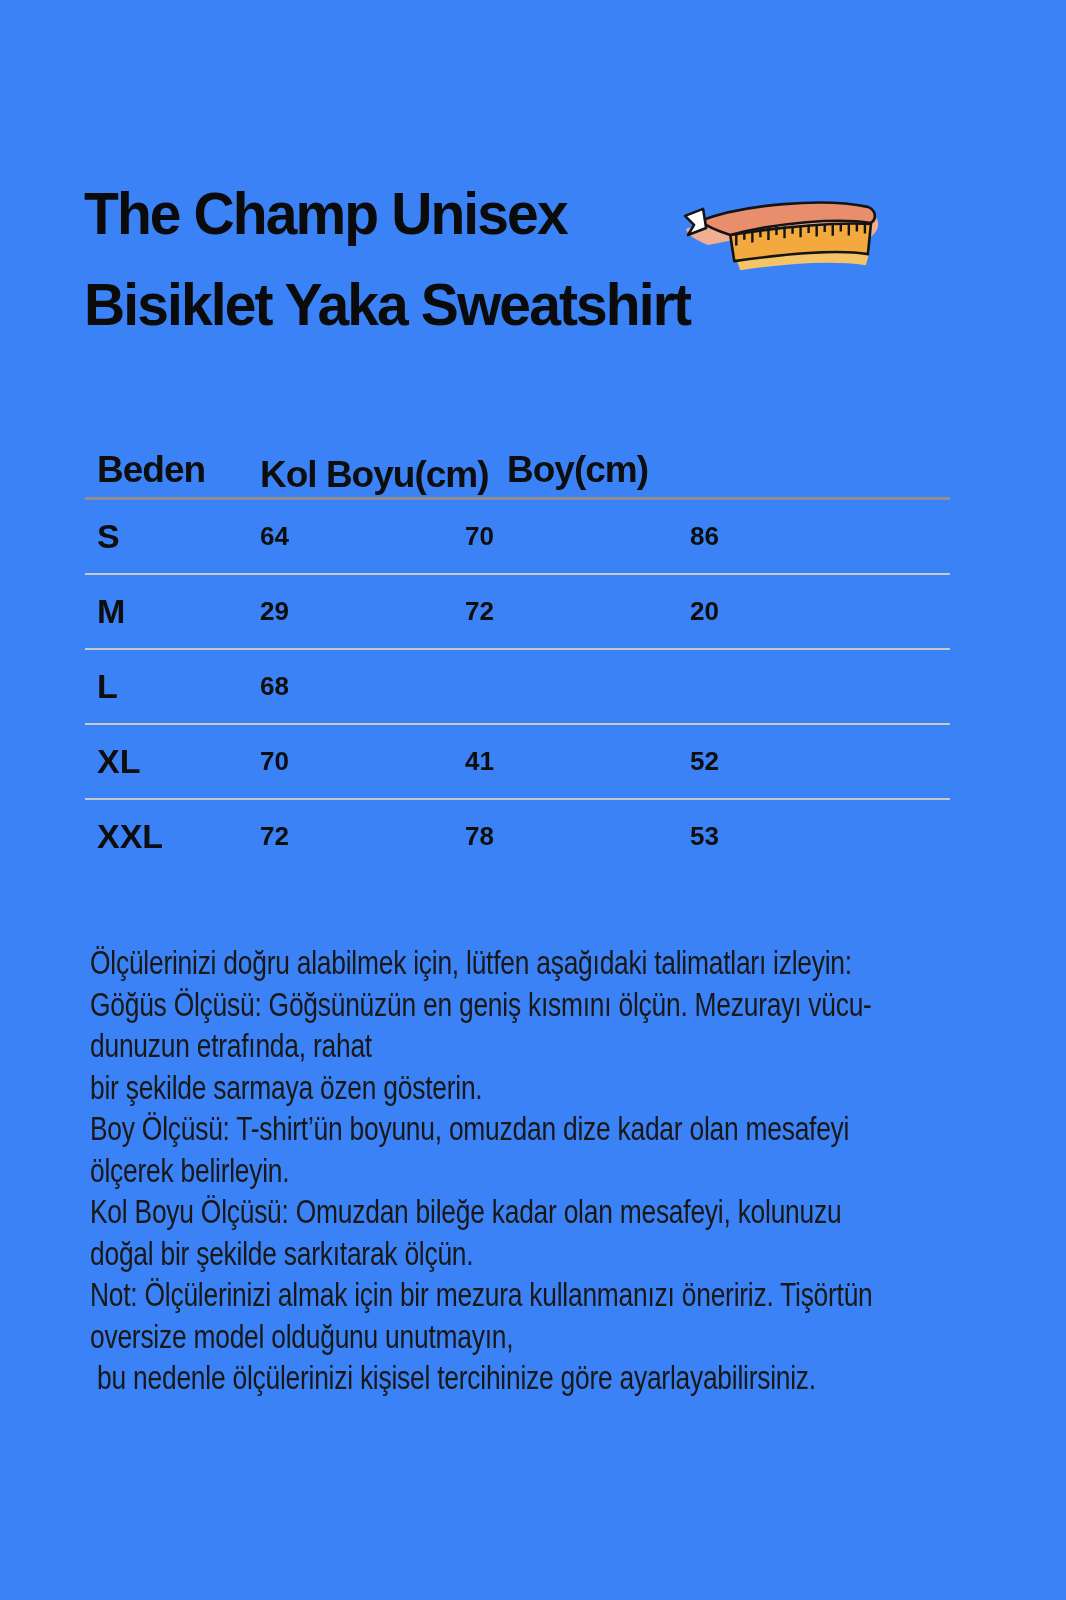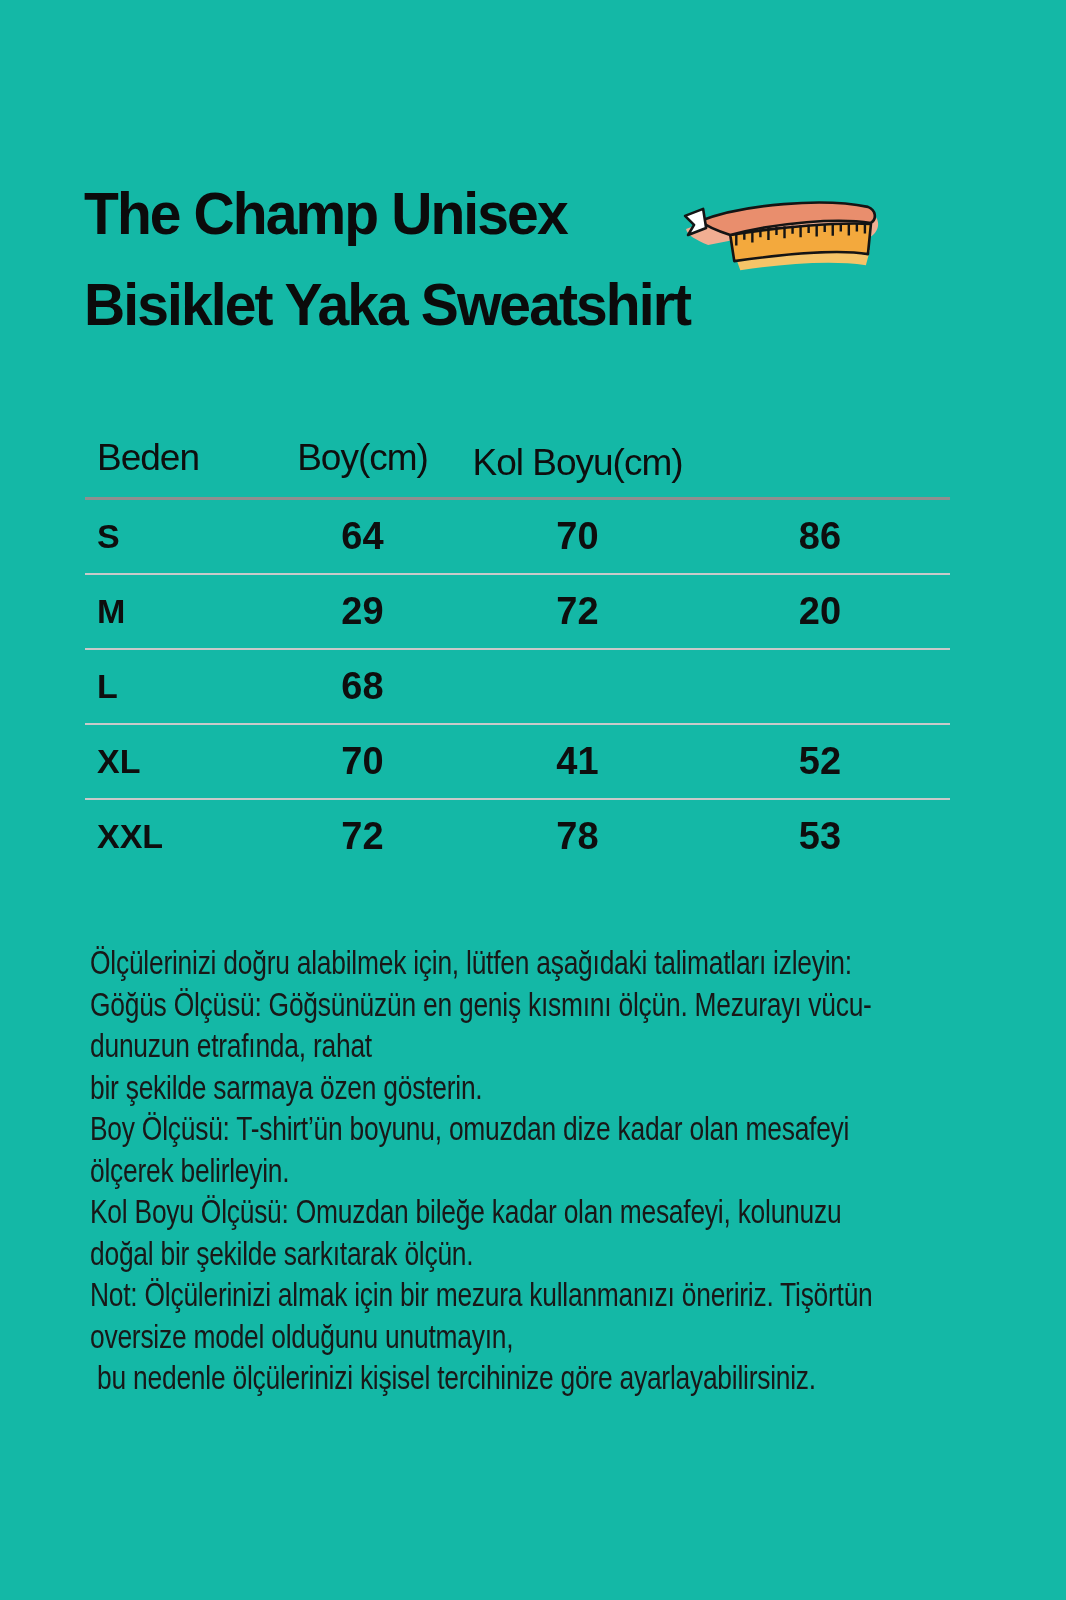--- a/index.html
+++ b/index.html
@@ -7,7 +7,7 @@
     position: relative;
     width: 1066px;
     height: 1600px;
-    background: #14b8a6;
+    background: #3b82f6;
     overflow: hidden;
     font-family: "Liberation Sans", sans-serif;
     color: #0e0e0e;

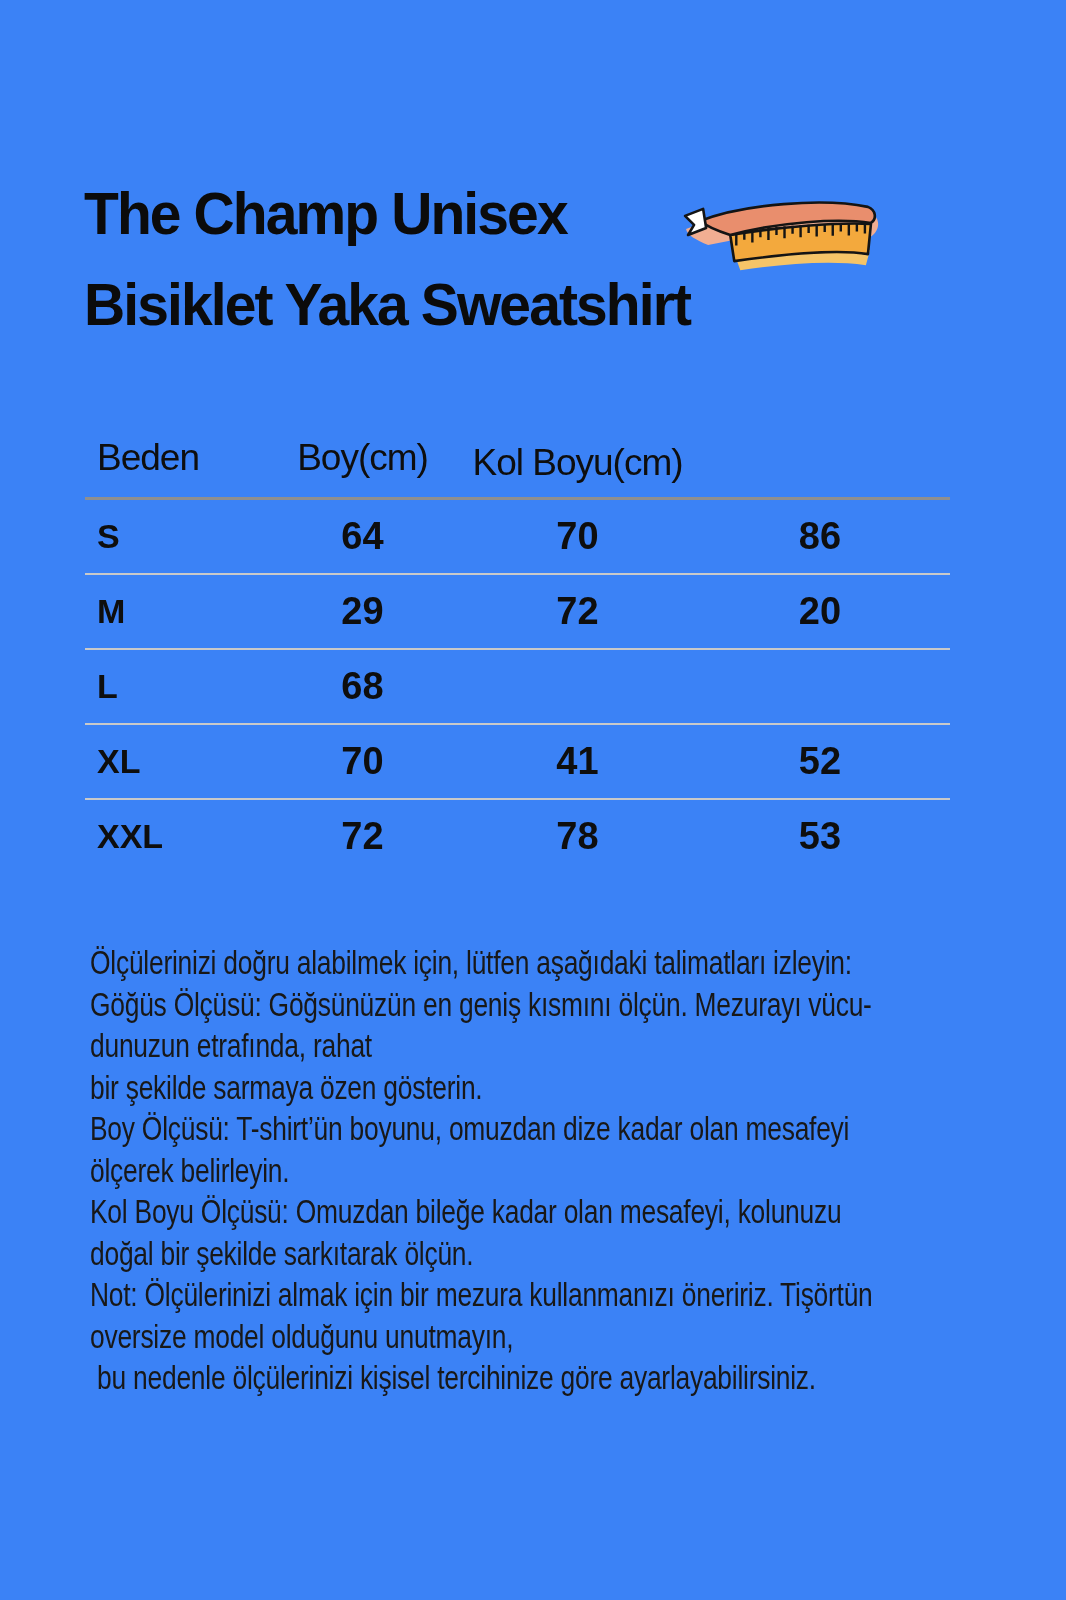--- a/index.html
+++ b/index.html
@@ -42,10 +42,10 @@
   }
   .th {
     font-size: 37px;
-    font-weight: normal;
+    font-weight: bold;
     letter-spacing: -1px;
     text-align: center;
-    padding-bottom: 18px;
+    padding-bottom: 6px;
     white-space: nowrap;
   }
   .col-size { text-align: left; padding-left: 12px; }

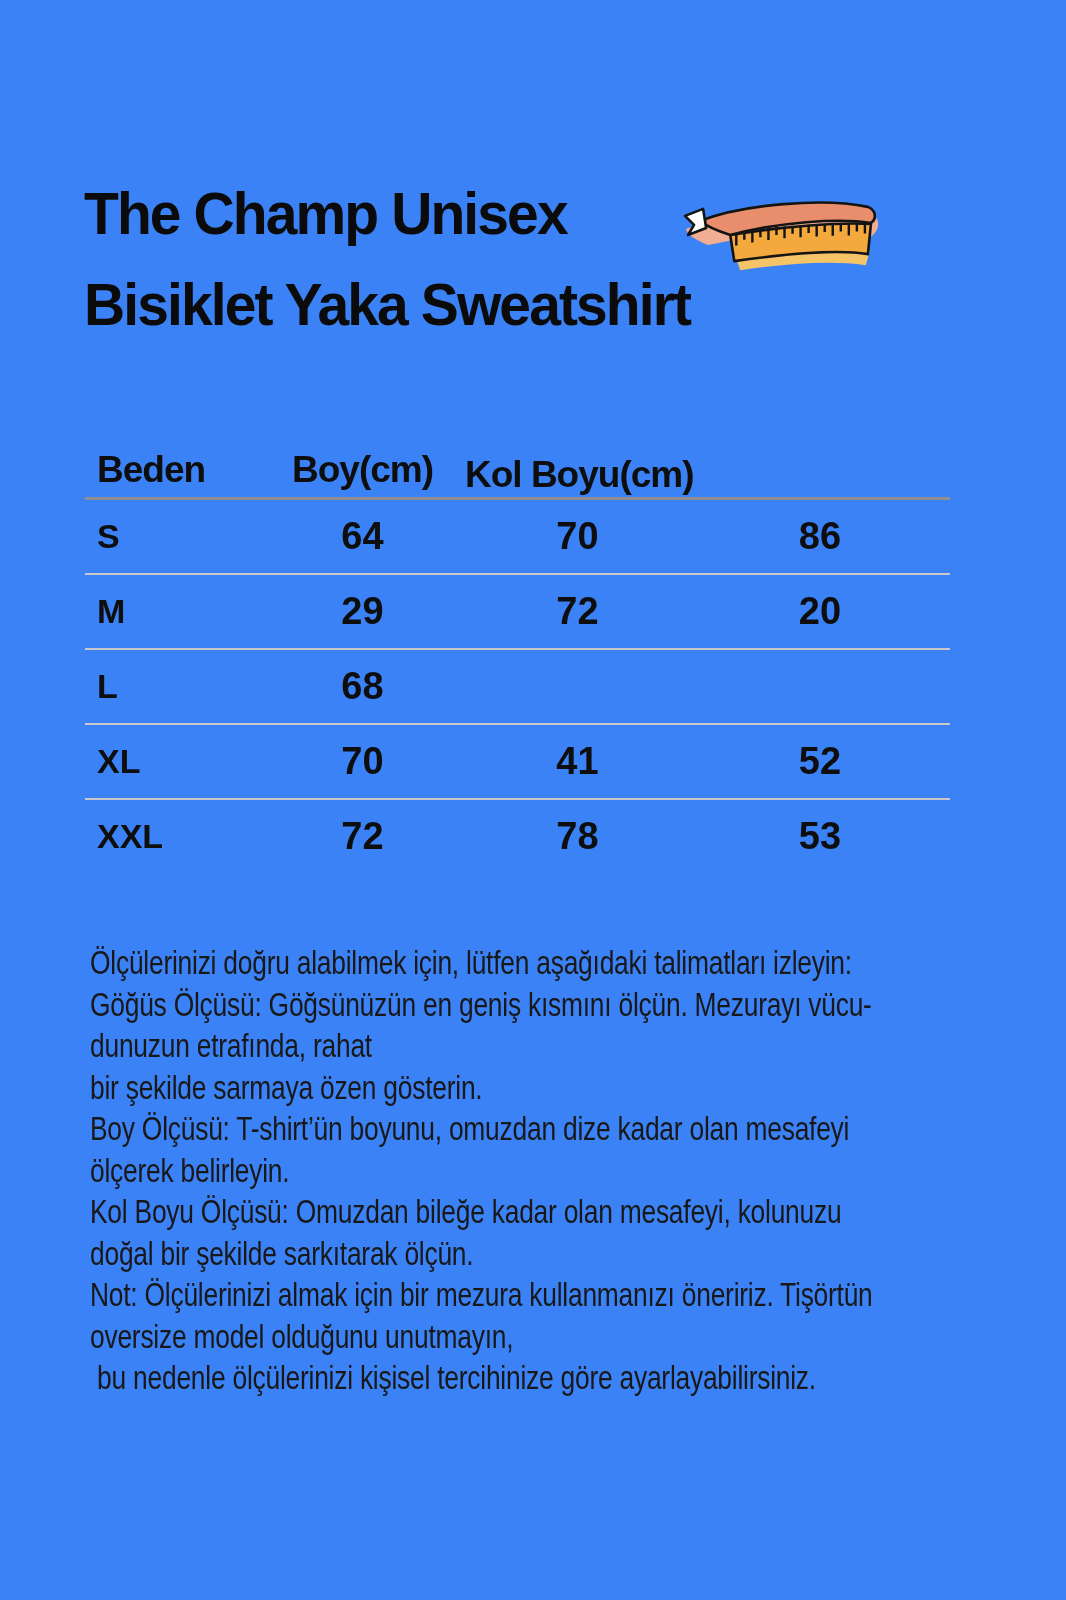--- a/index.html
+++ b/index.html
@@ -95,8 +95,8 @@
   <div class="size-table">
     <div class="thead">
       <div class="th col-size">Beden</div>
+      <div class="th th-kol">Kol Boyu(cm)</div>
       <div class="th">Boy(cm)</div>
-      <div class="th th-kol">Kol Boyu(cm)</div>
     </div>
 
     <div class="trow">

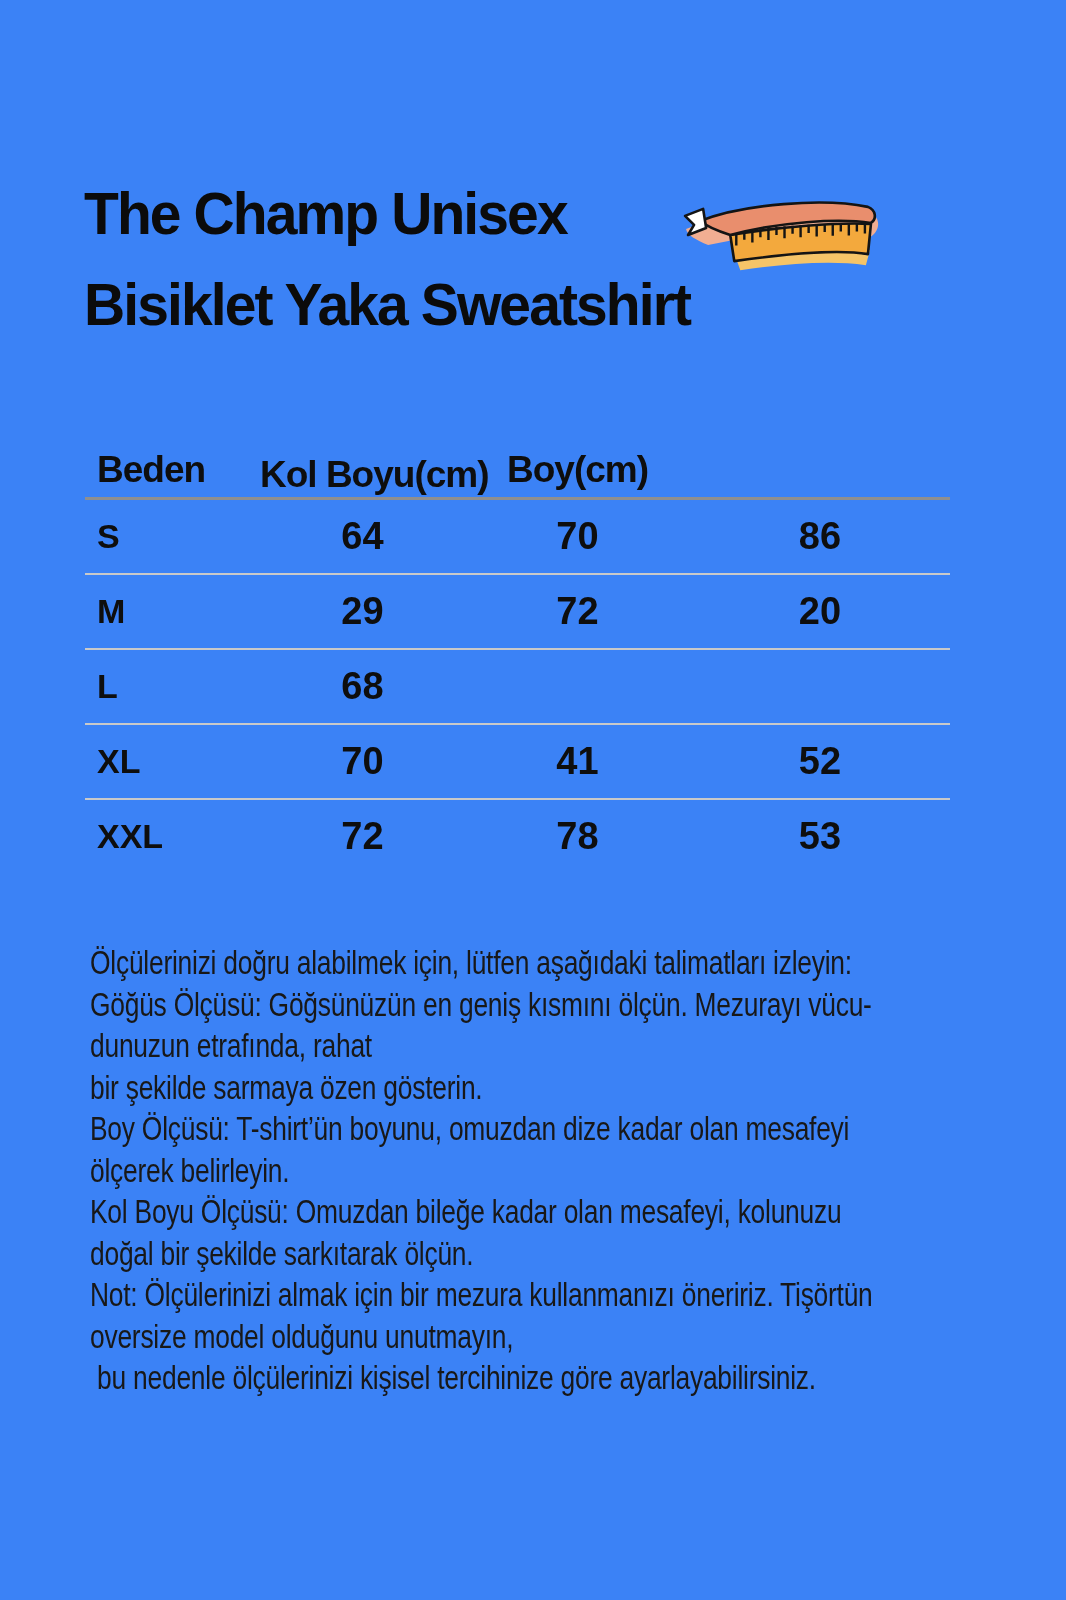--- a/index.html
+++ b/index.html
@@ -58,7 +58,7 @@
     border-bottom: 2px solid #c9c9c9;
   }
   .trow:last-child { border-bottom: none; }
-  .td { font-size: 38px; font-weight: bold; text-align: center; }
+  .td { font-size: 26px; font-weight: bold; }
   .td-size { text-align: left; padding-left: 12px; font-size: 34px; }
 
   

